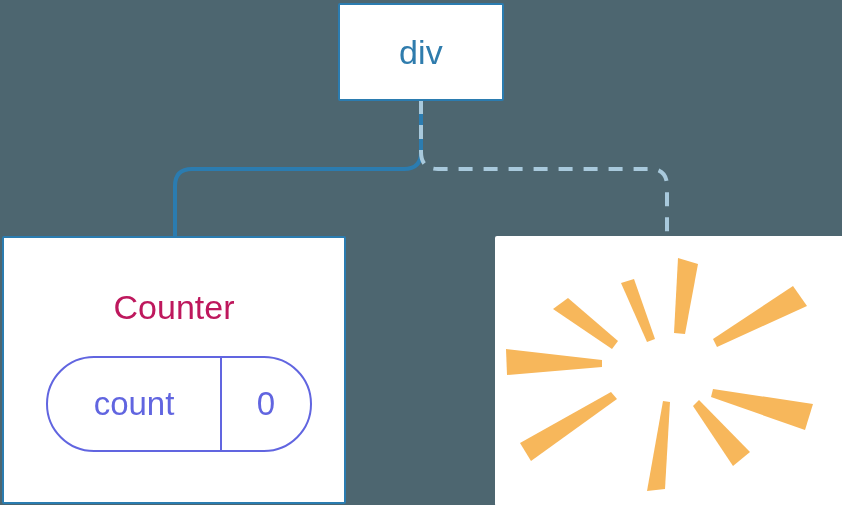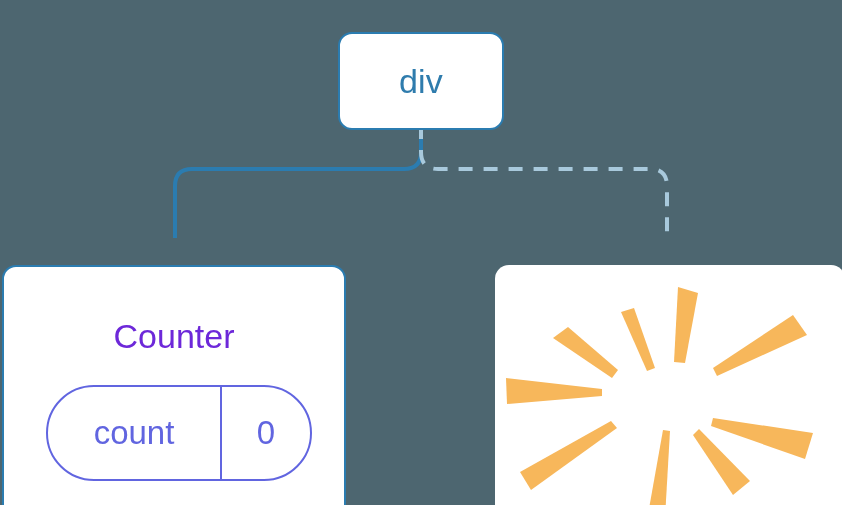--- a/index.html
+++ b/index.html
@@ -18,10 +18,9 @@
   .node{
     position:absolute;
     background:#ffffff;
-    border-radius:14px;
+    border-radius:2px;
     box-sizing:border-box;
     z-index:2;
-    margin-top:29px;
   }
   .node.bordered{border:2px solid #2b7cb0;}
 

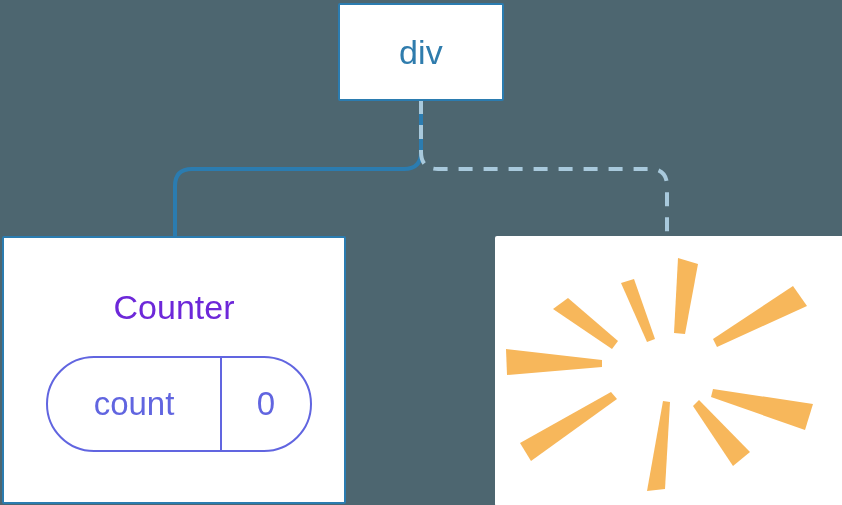--- a/index.html
+++ b/index.html
@@ -88,7 +88,7 @@
   </div>
 
   <div class="node bordered" id="node-counter" style="background: rgb(255, 255, 255); border-color: rgb(43, 124, 176);">
-    <span class="node-title" style="color: #6d28d9;">Counter</span>
+    <span class="node-title" style="color: #be185d;">Counter</span>
 
     <div class="state-pill" style="border-color: rgb(97, 101, 224);">
       <span class="state-key" style="border-right-color: rgb(97, 101, 224); color: rgb(97, 101, 224);">count</span>

